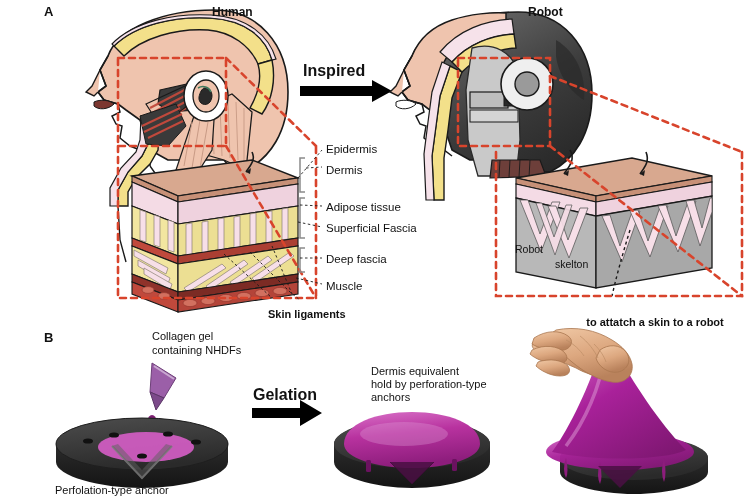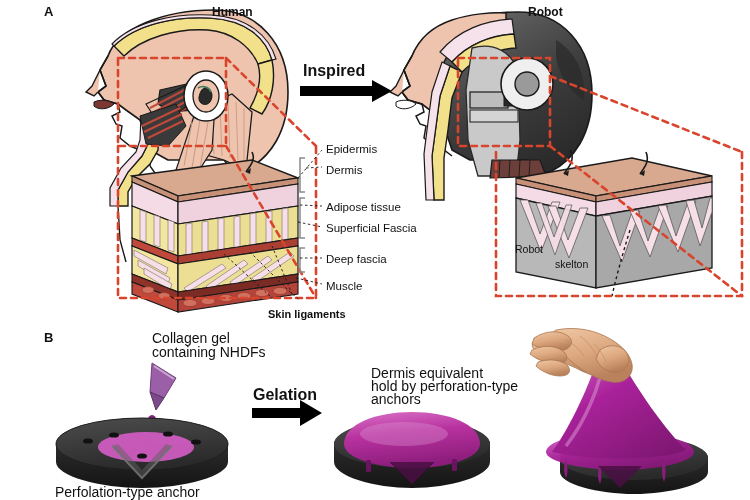--- a/index.html
+++ b/index.html
@@ -436,6 +436,7 @@
   <div class="txt small-inblock" style="left:515px; top:243px;">Robot</div>
   <div class="txt small-inblock" style="left:515px; top:258px;padding-left:40px;">skelton</div>
 
+  <div class="txt anno-bold" style="left:560px; top:316px; width:190px;">to attatch a skin to a robot</div>
 
   <div class="txt caption-b" style="left:152px; top:330px;">Collagen gel</div>
   <div class="txt caption-b" style="left:152px; top:344px;">containing NHDFs</div>

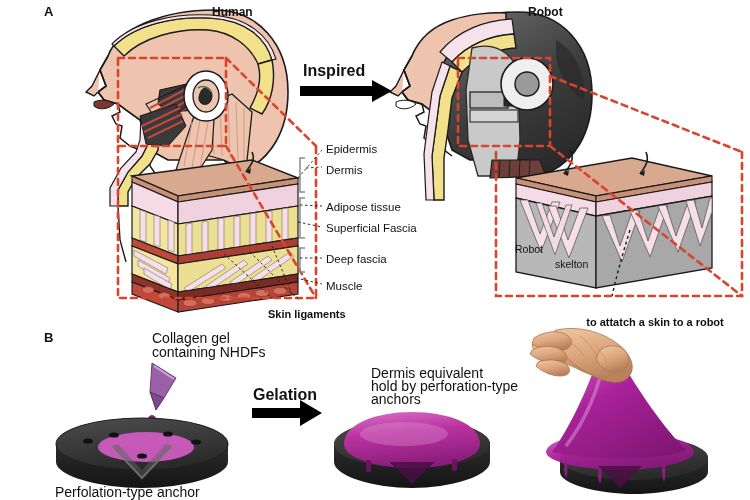--- a/index.html
+++ b/index.html
@@ -23,7 +23,7 @@
   .anno { font-size: 11.5px; }
   .anno-bold { font-size: 11px; font-weight: bold; text-align: center; }
   .small-inblock { font-size: 10.5px; }
-  .caption-b { font-size: 14px; }
+  .caption-b { font-size: 11px; }
 </style>
 </head>
 <body>

